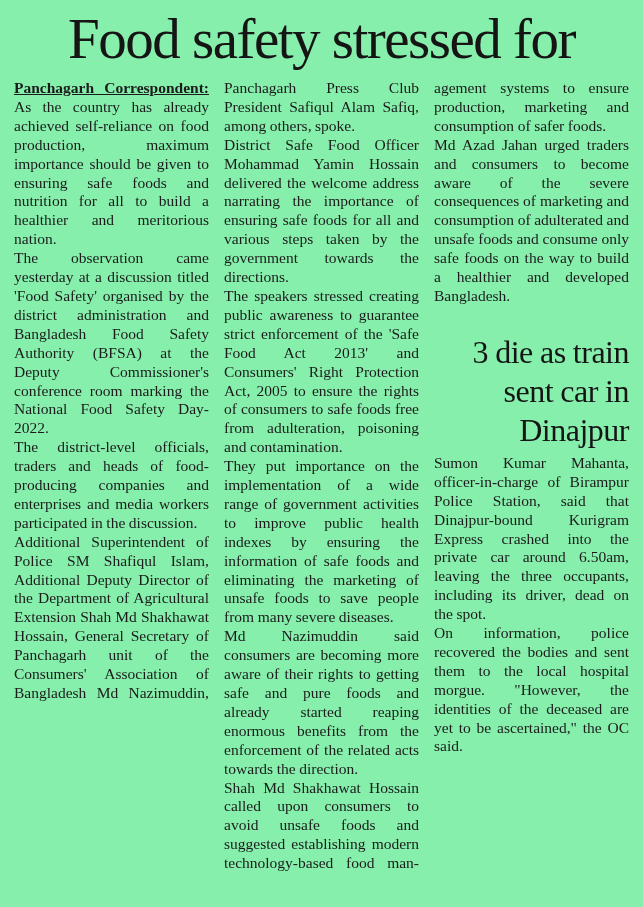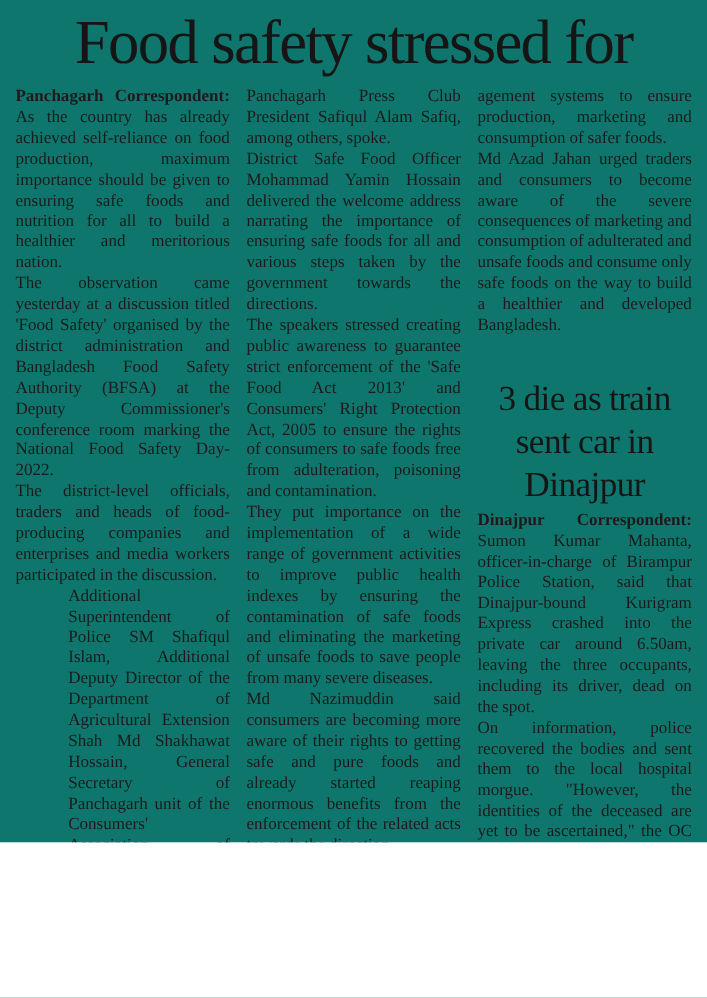--- a/index.html
+++ b/index.html
@@ -9,9 +9,9 @@
   }
   .page {
     width: 643px;
-    height: 766px;
+    height: 907px;
     overflow: hidden;
-    background: #0f766e;
+    background: #86efac;
     color: #1b1b1b;
     font-family: "Liberation Serif", "DejaVu Serif", serif;
     box-sizing: border-box;

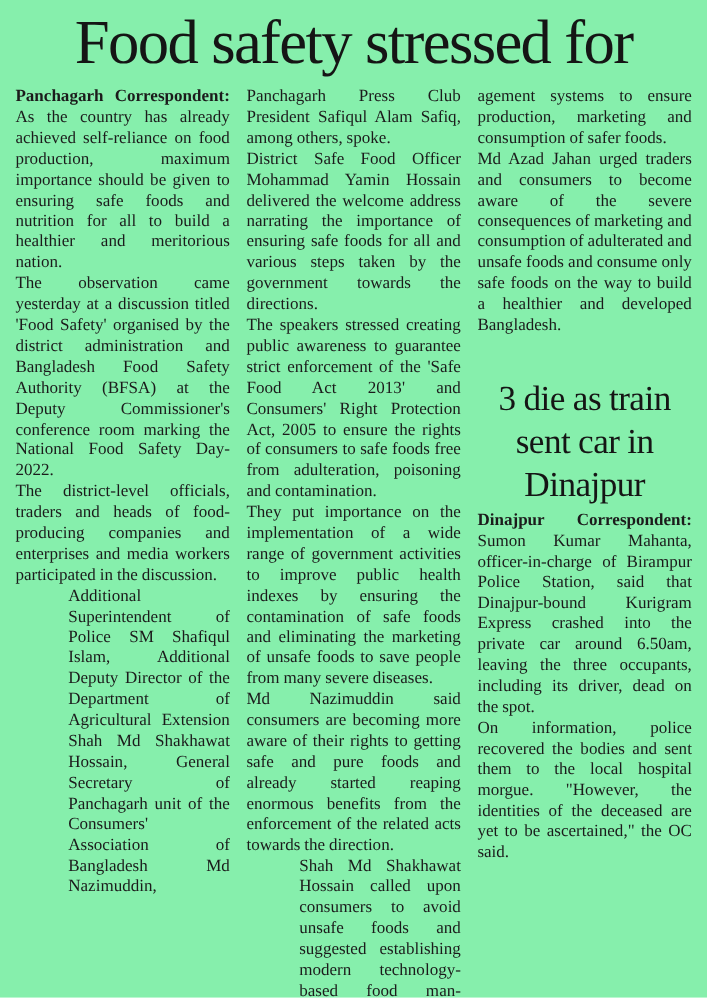--- a/index.html
+++ b/index.html
@@ -50,6 +50,7 @@
     font-weight: bold;
     text-align: justify;
     text-align-last: justify;
+    text-decoration: underline;
   }
   .headline2 {
     margin: 37px 0 4px;

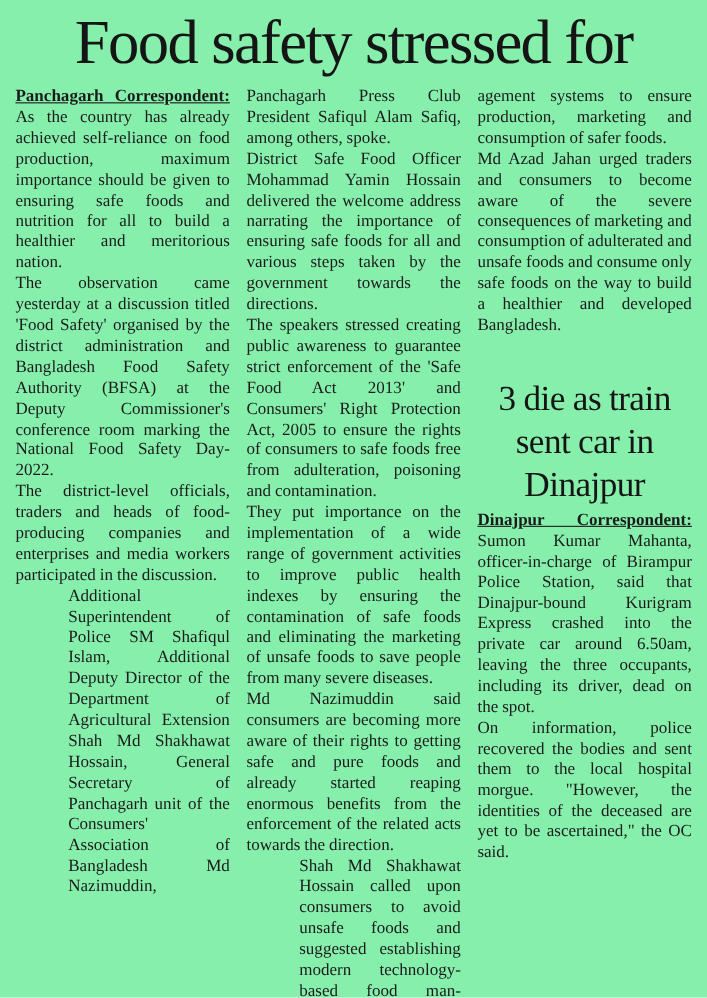--- a/index.html
+++ b/index.html
@@ -53,9 +53,9 @@
     text-decoration: underline;
   }
   .headline2 {
-    margin: 37px 0 4px;
+    margin: 27px 0 4px;
     font-weight: normal;
-    text-align: center;
+    text-align: right;
     color: #151515;
   }
   .h2line {

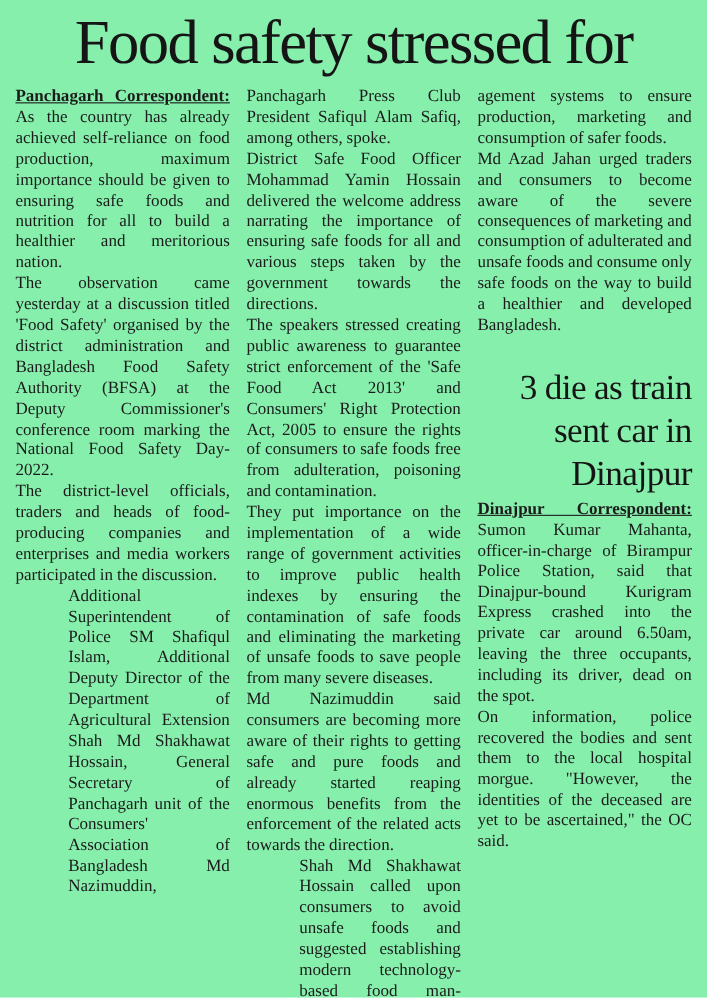--- a/index.html
+++ b/index.html
@@ -88,7 +88,7 @@
       <p>Panchagarh Press Club President Safiqul Alam Safiq, among others, spoke.</p>
       <p>District Safe Food Officer Mohammad Yamin Hossain delivered the welcome address narrating the importance of ensuring safe foods for all and various steps taken by the government towards the directions.</p>
       <p>The speakers stressed creating public awareness to guarantee strict enforcement of the 'Safe Food Act 2013' and Consumers' Right Protection Act, 2005 to ensure the rights of consumers to safe foods free from adulteration, poisoning and contamination.</p>
-      <p>They put importance on the implementation of a wide range of government activities to improve public health indexes by ensuring the contamination of safe foods and eliminating the marketing of unsafe foods to save people from many severe diseases.</p>
+      <p>They put importance on the implementation of a wide range of government activities to improve public health indexes by ensuring the information of safe foods and eliminating the marketing of unsafe foods to save people from many severe diseases.</p>
       <p>Md Nazimuddin said consumers are becoming more aware of their rights to getting safe and pure foods and already started reaping enormous benefits from the enforcement of the related acts towards the direction.</p>
       <p class="cont">Shah Md Shakhawat Hossain called upon consumers to avoid unsafe foods and suggested establishing modern technology-based food man-</p>
     </div>

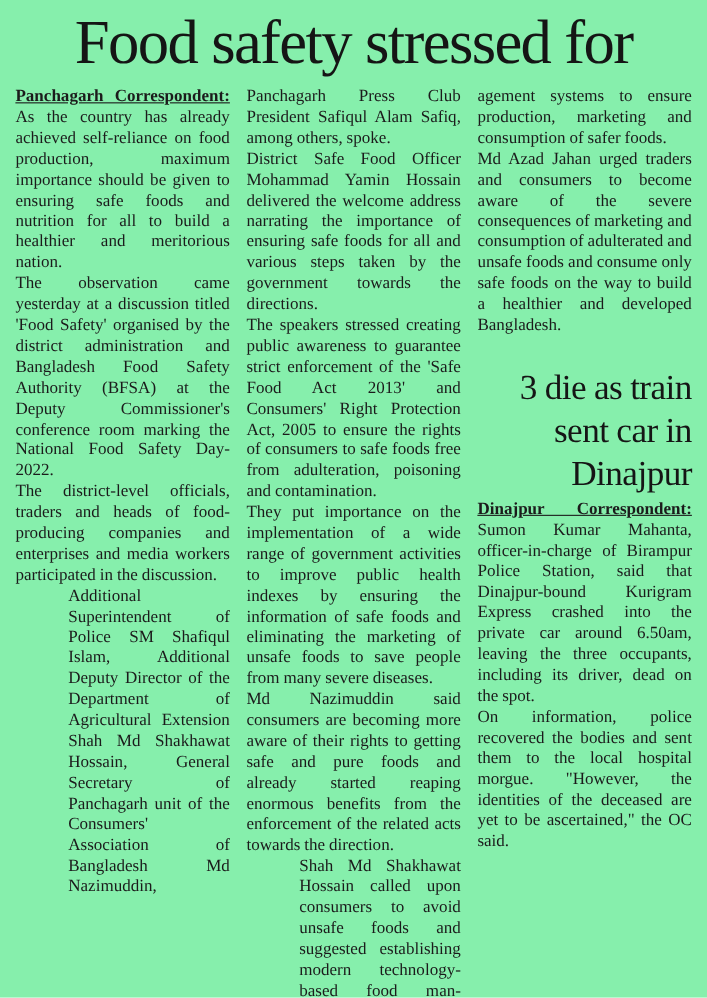--- a/index.html
+++ b/index.html
@@ -103,7 +103,6 @@
         <div class="h2line">Dinajpur</div>
       </h2>
 
-      <div class="byline">Dinajpur Correspondent:</div>
       <p>Sumon Kumar Mahanta, officer-in-charge of Birampur Police Station, said that Dinajpur-bound Kurigram Express crashed into the private car around 6.50am, leaving the three occupants, including its driver, dead on the spot.</p>
       <p>On information, police recovered the bodies and sent them to the local hospital morgue. "However, the identities of the deceased are yet to be ascertained," the OC said.</p>
     </div>

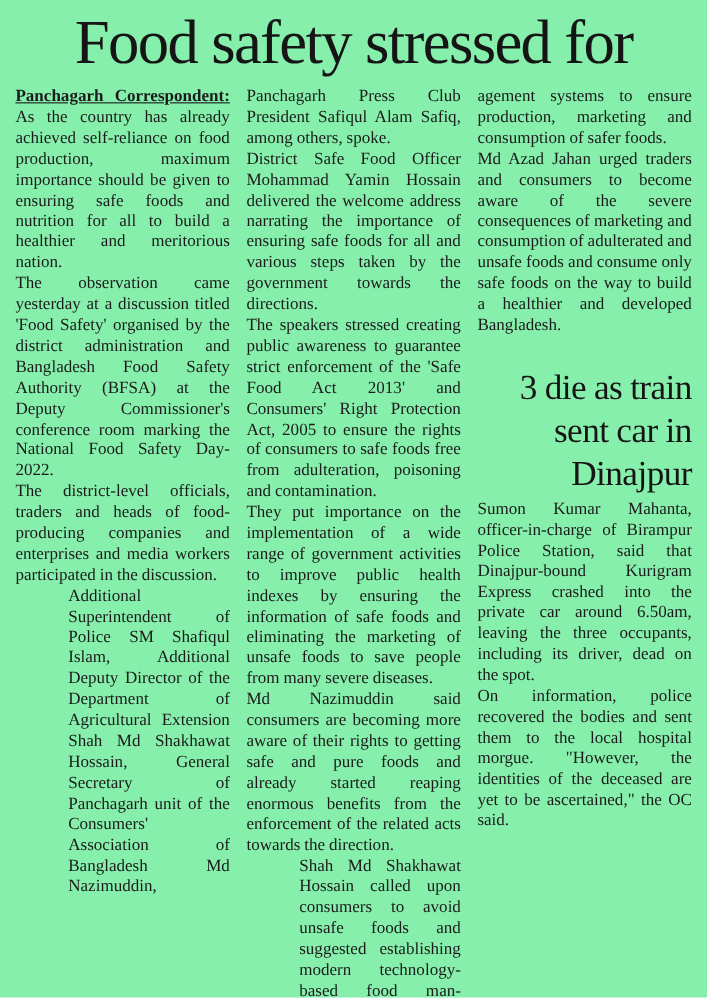--- a/index.html
+++ b/index.html
@@ -45,7 +45,7 @@
     word-spacing: -0.3px;
   }
   .col p { margin: 0; }
-  p.cont { text-align-last: justify; margin-left: 48px; }
+  p.cont { text-align-last: justify; }
   .byline {
     font-weight: bold;
     text-align: justify;

